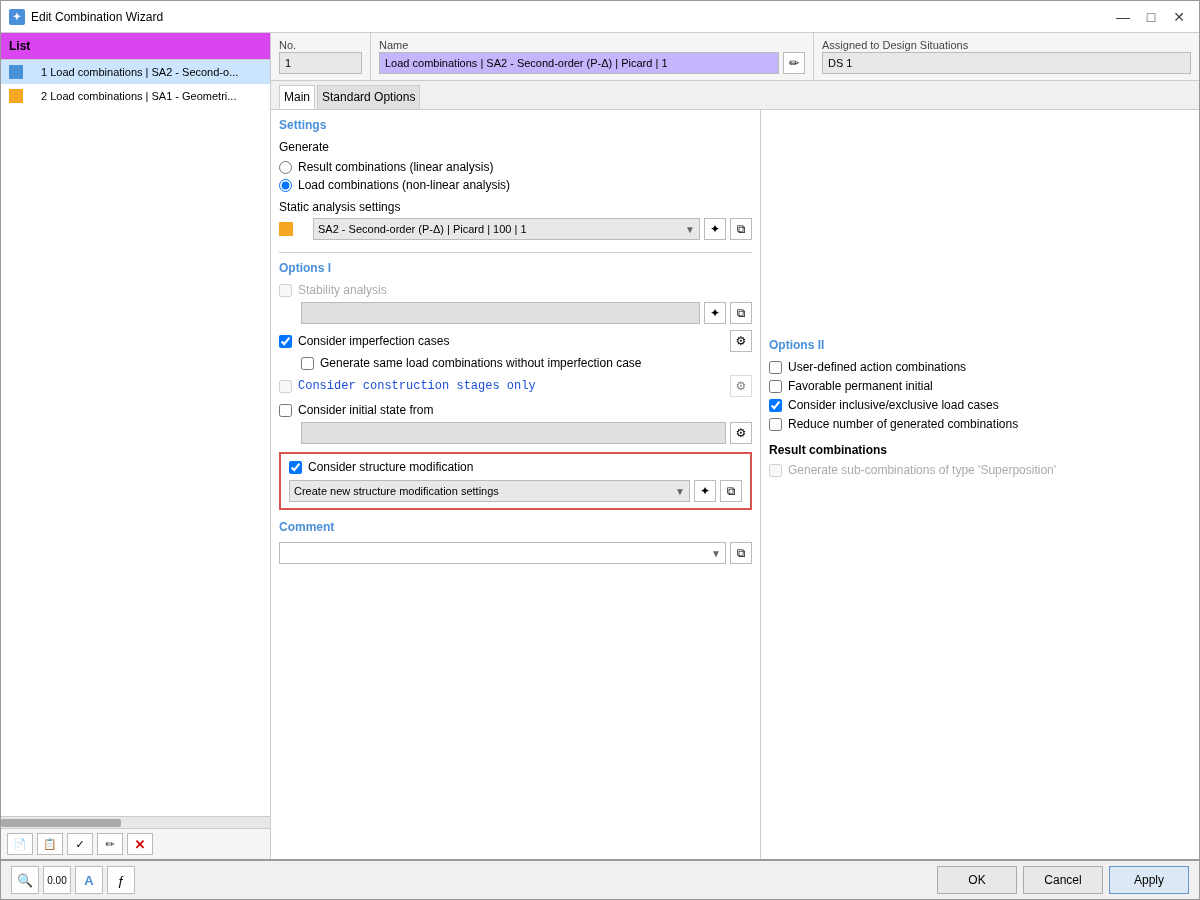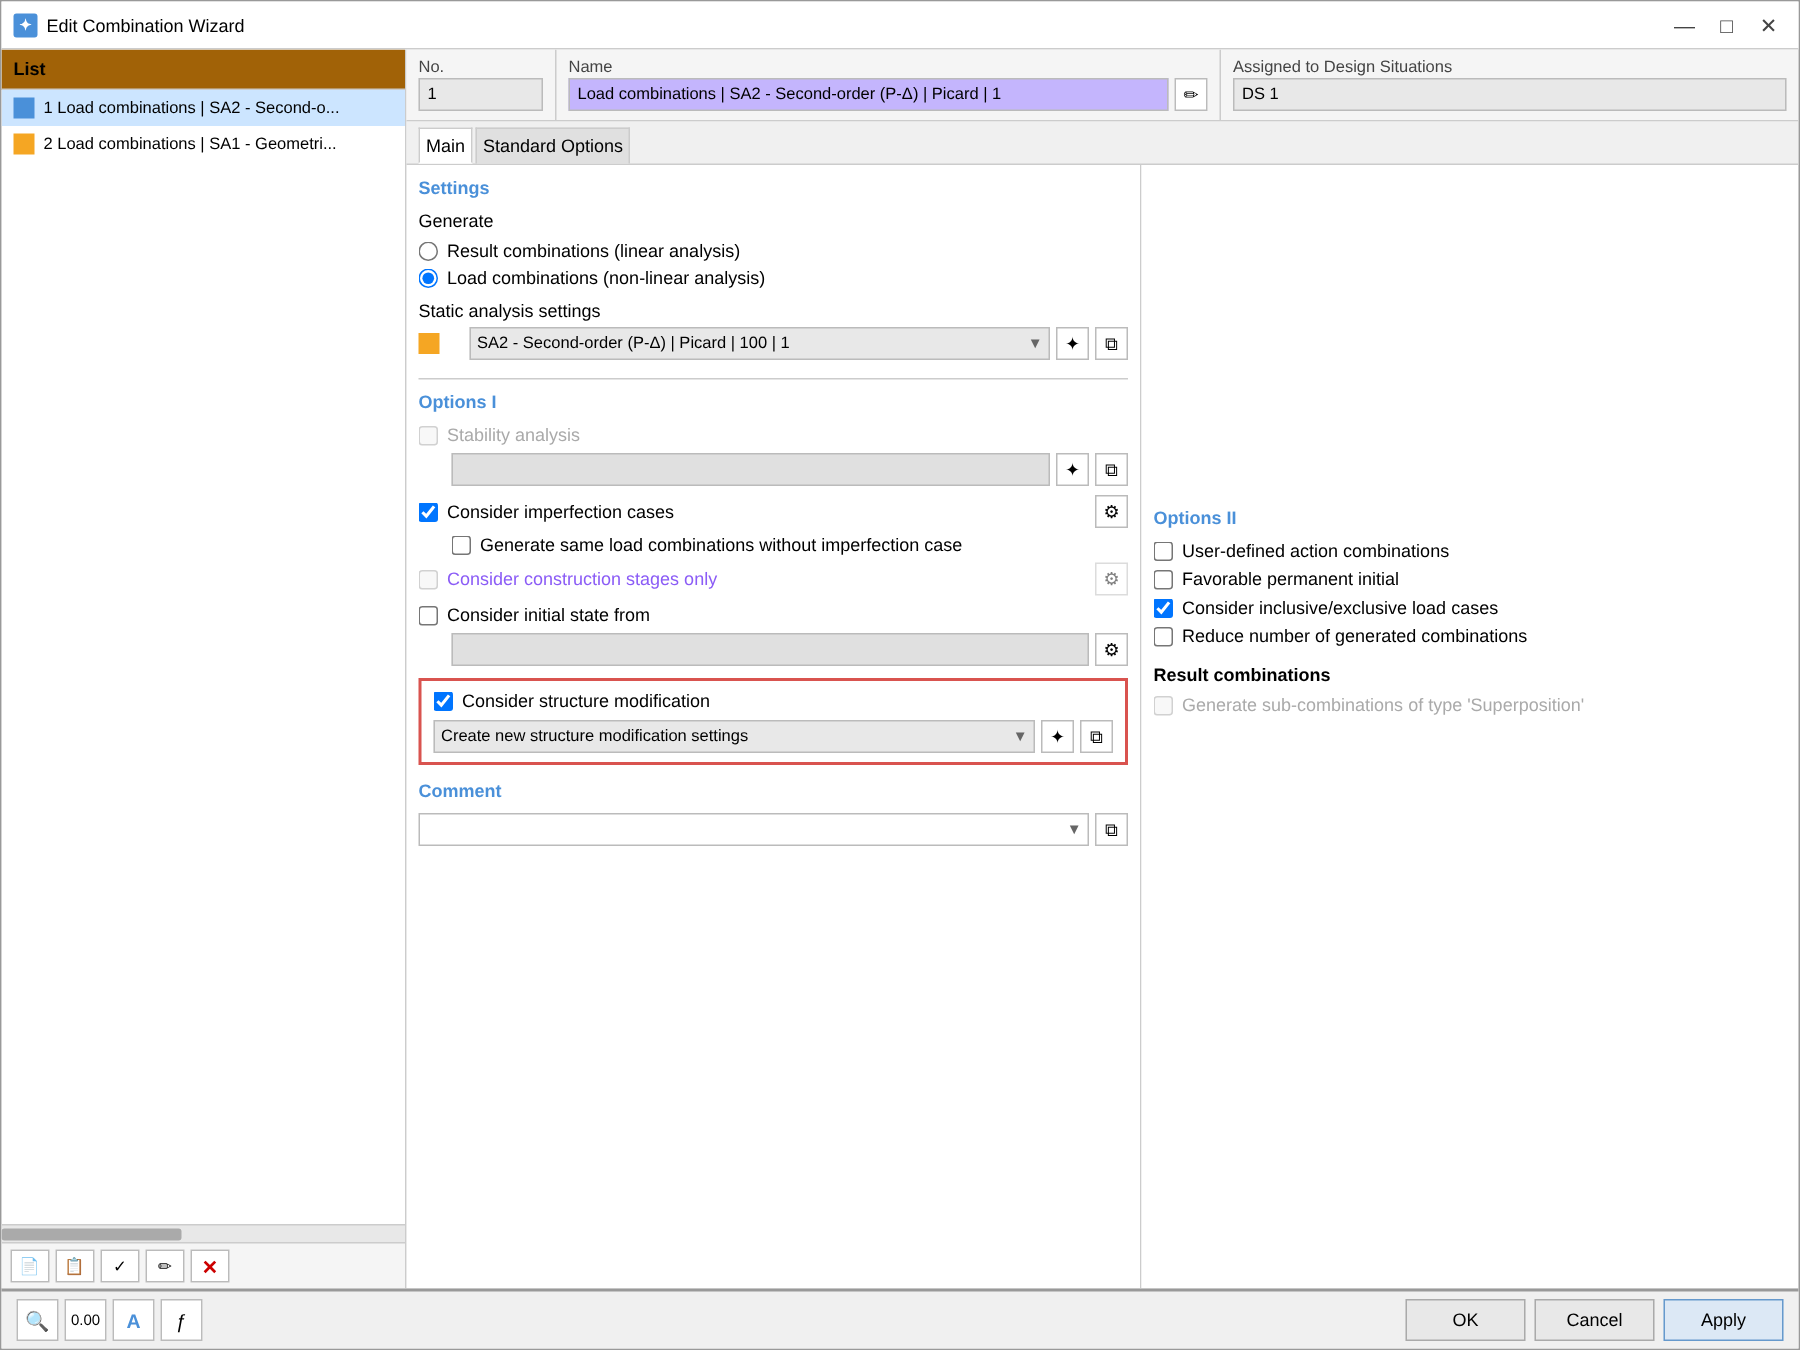--- a/index.html
+++ b/index.html
@@ -92,7 +92,7 @@
     .list-header {
       padding: 6px 8px;
       font-weight: bold;
-      background: #a16207;
+      background: #d946ef;
       border-bottom: 1px solid #ccc;
       font-size: 12px;
     }

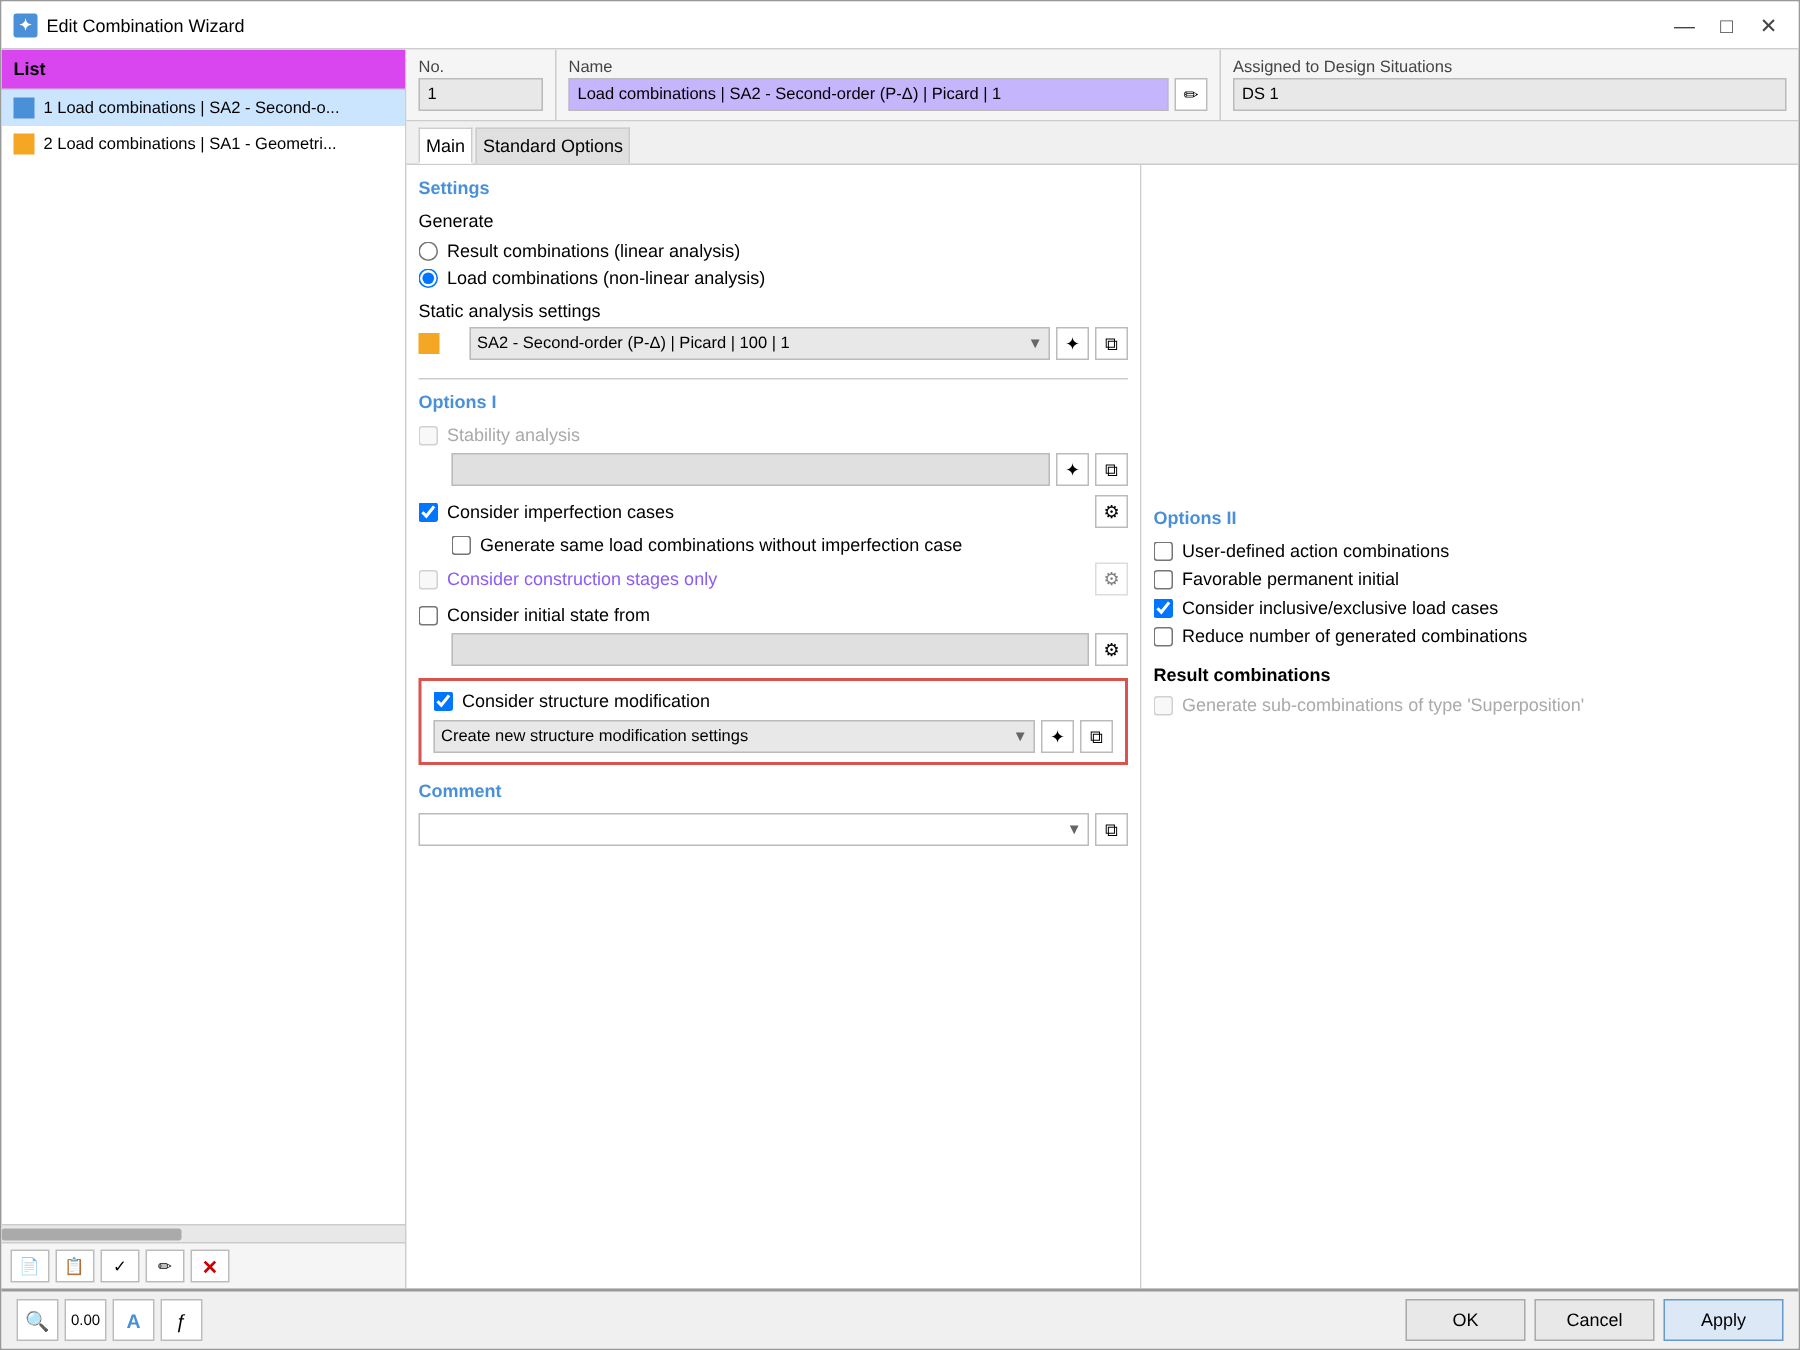--- a/index.html
+++ b/index.html
@@ -108,7 +108,7 @@
       cursor: pointer;
       display: flex;
       align-items: center;
-      gap: 6px;
+      gap: 18px;
       font-size: 11px;
     }
 

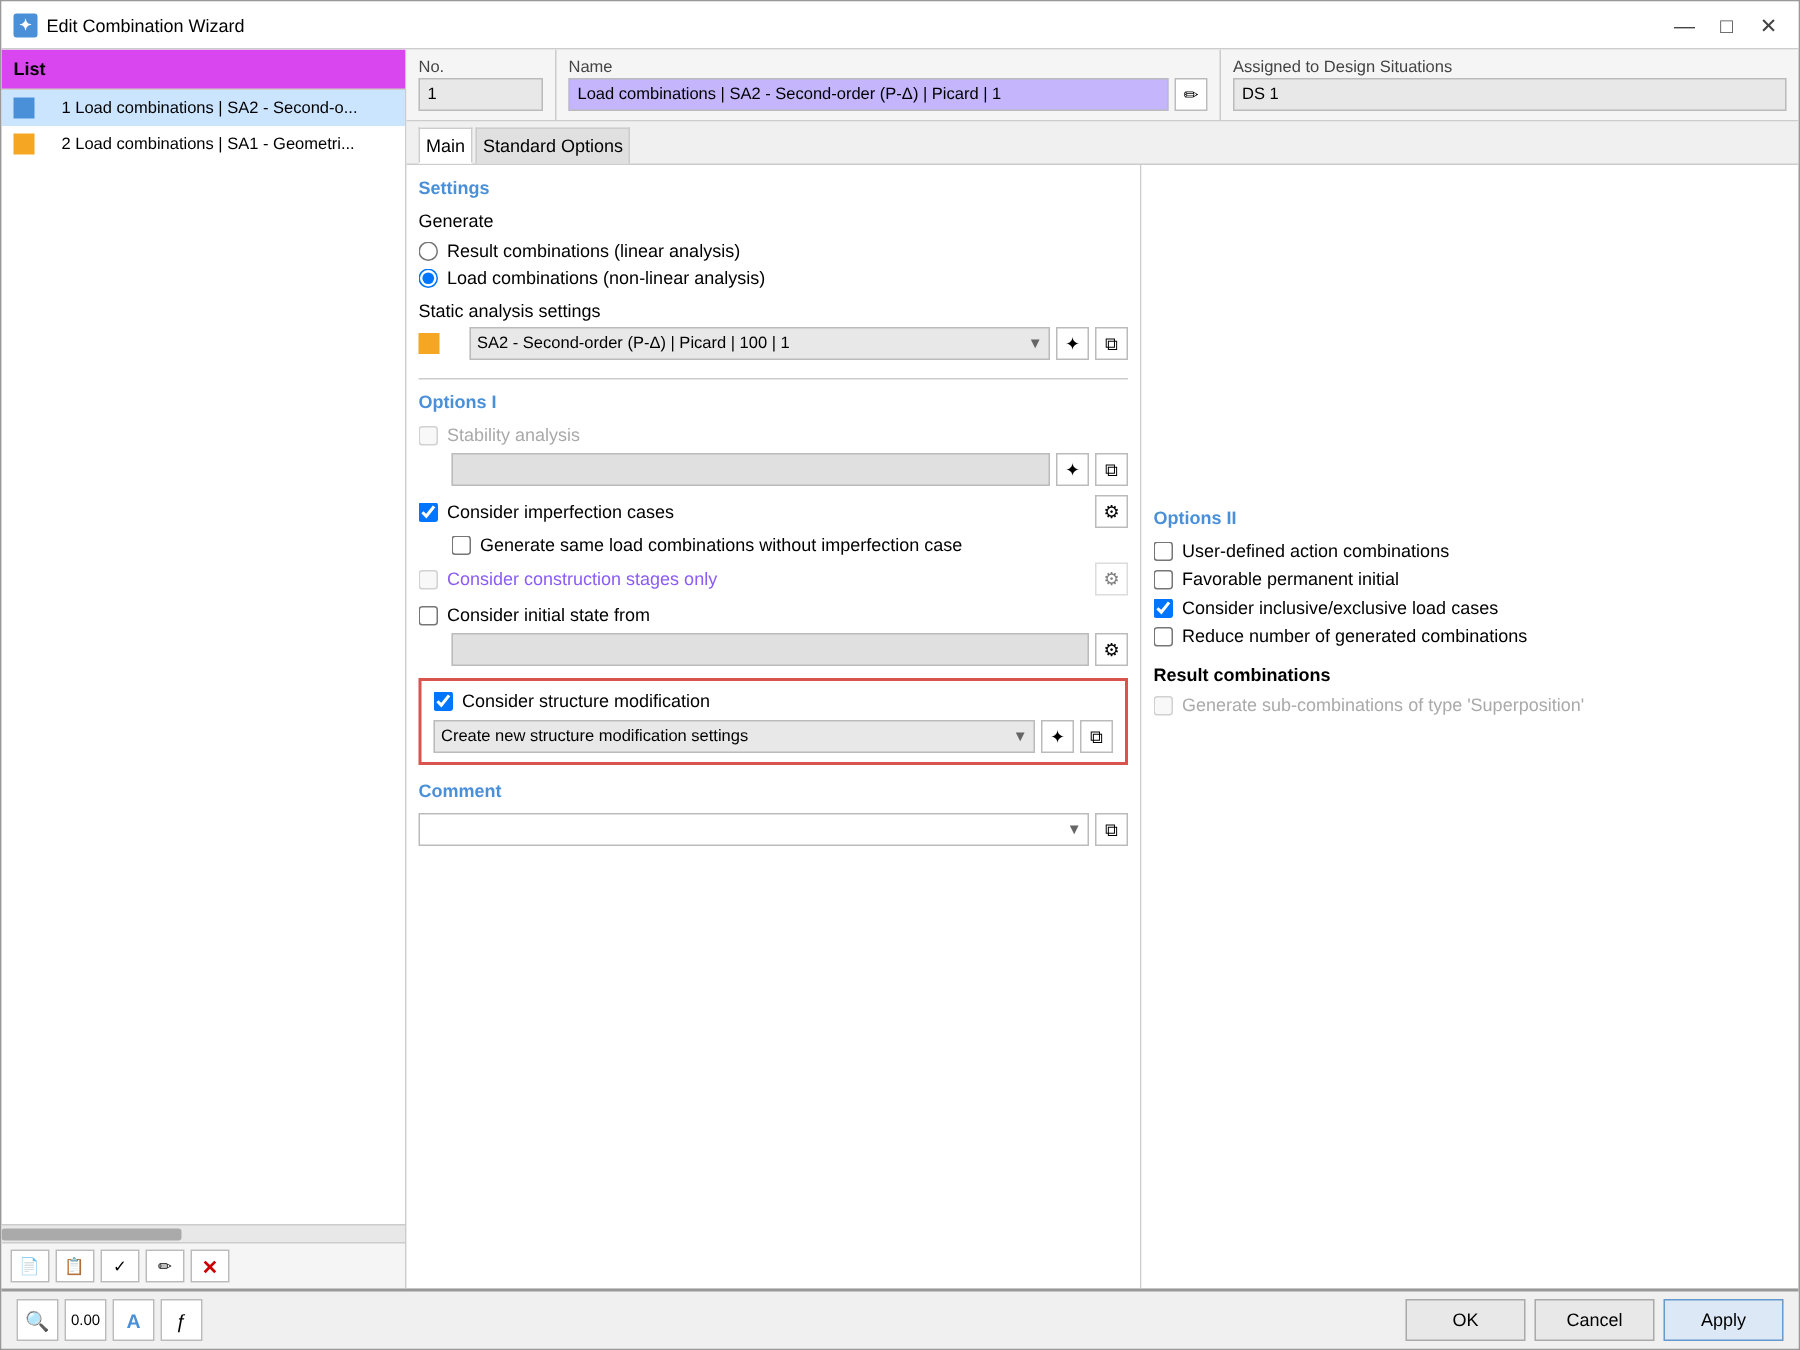--- a/index.html
+++ b/index.html
@@ -590,7 +590,7 @@
           <div style="display:flex;align-items:center;justify-content:space-between;margin-bottom:4px;margin-top:4px;">
             <div class="checkbox-row disabled" style="margin-bottom:0;">
               <input type="checkbox" id="construction" disabled="" style="">
-              <label for="construction" style="color:#8b5cf6;">Consider construction stages only</label>
+              <label for="construction" style="color:#1d4ed8;font-family:Liberation Mono, monospace;">Consider construction stages only</label>
             </div>
             <button class="icon-btn" style="opacity:0.5;">⚙</button>
           </div>

